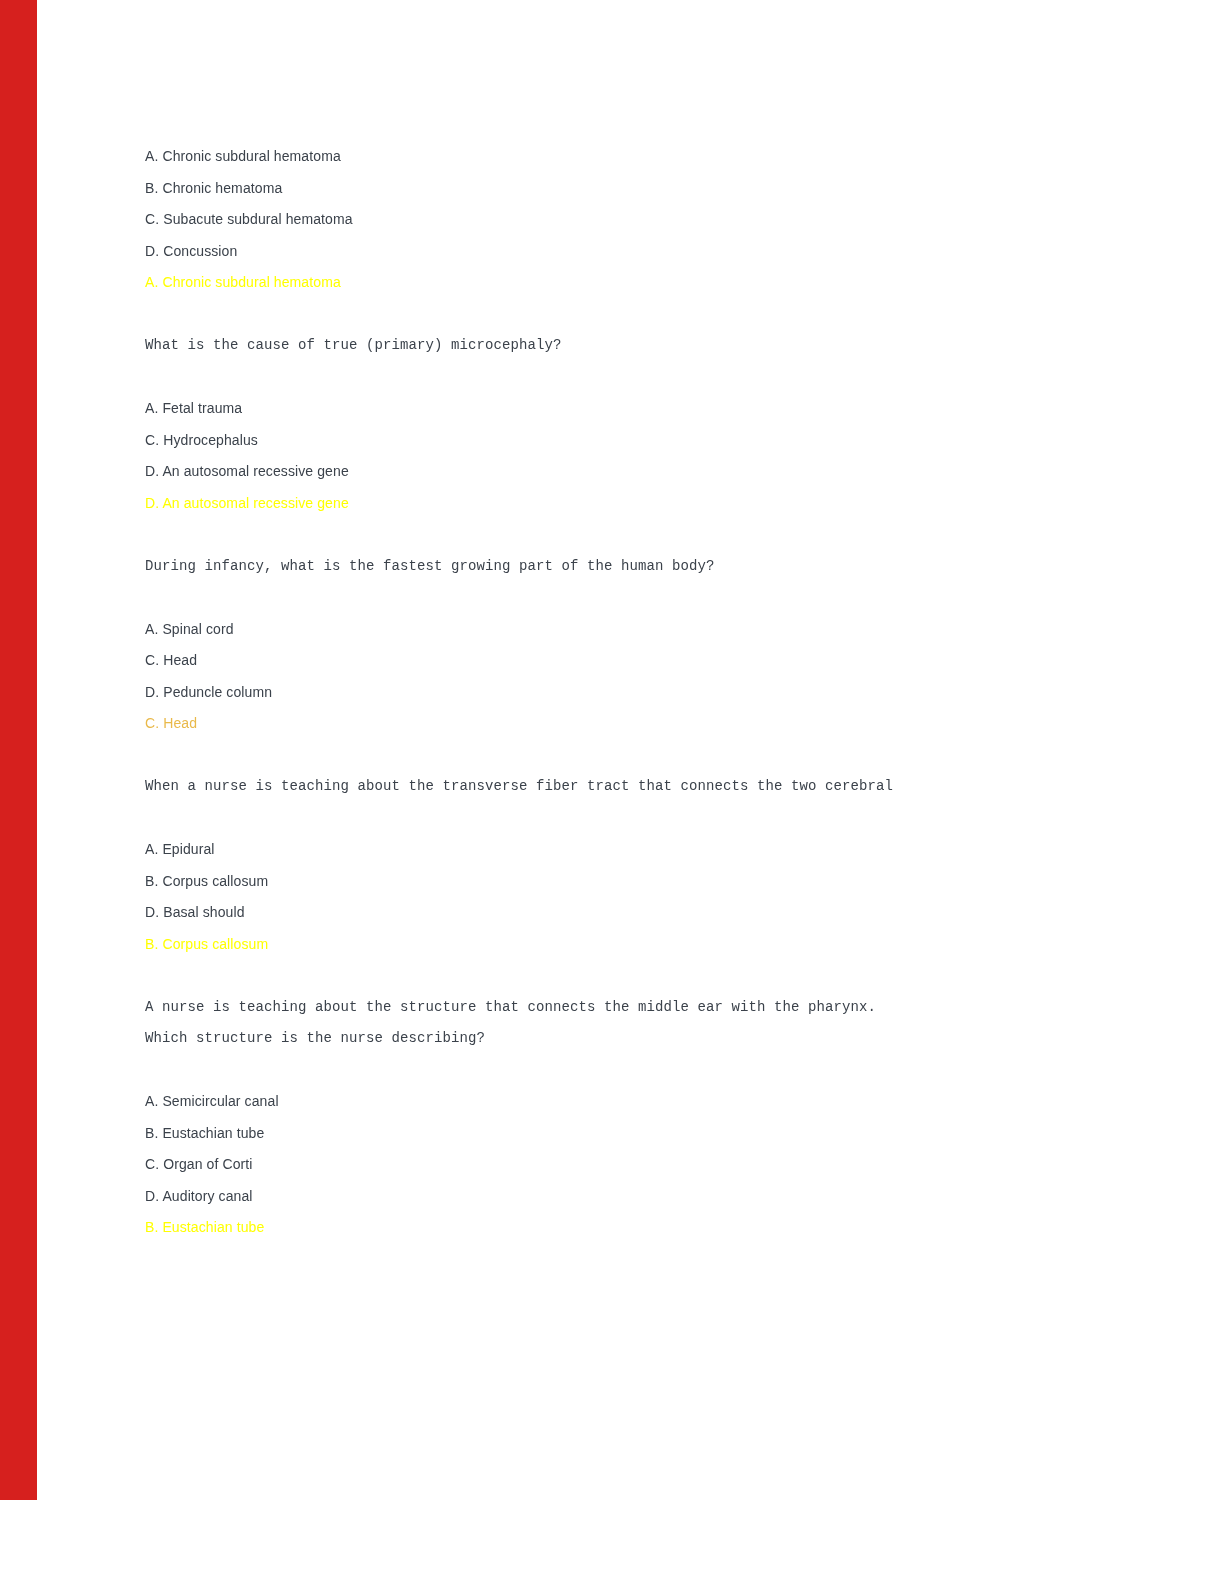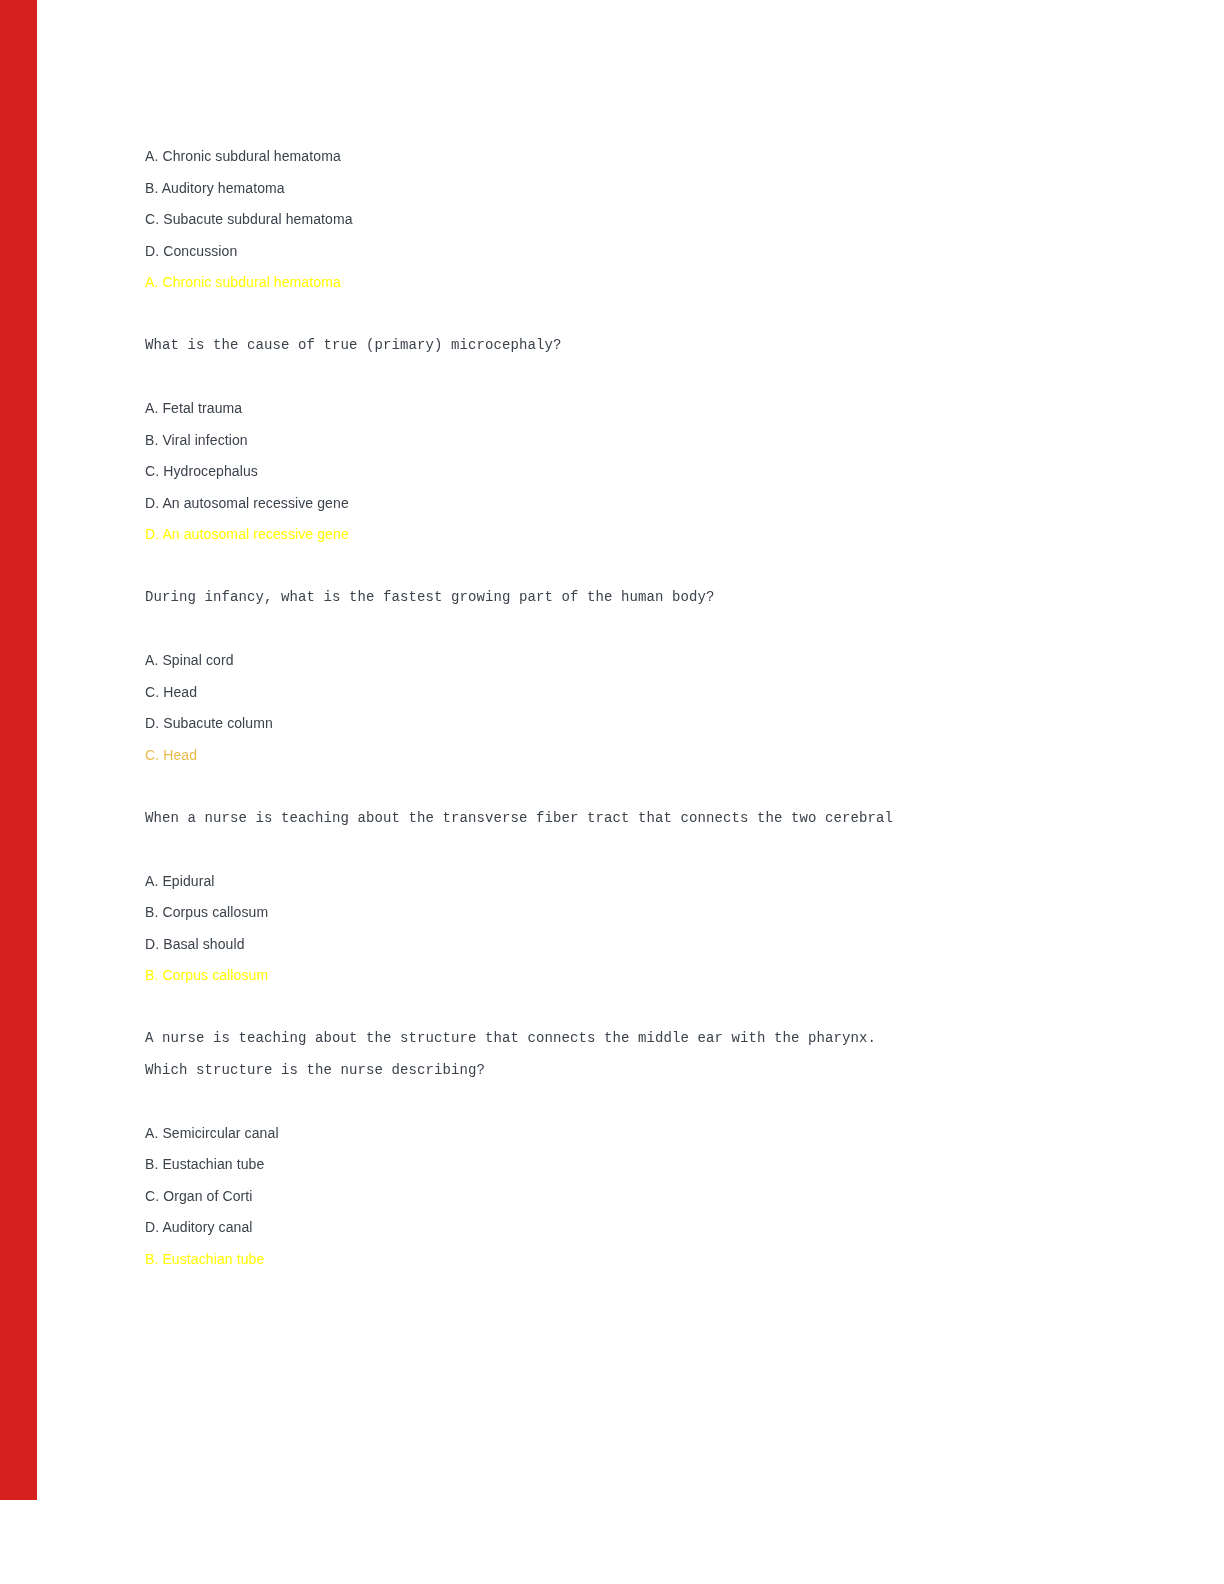--- a/index.html
+++ b/index.html
@@ -57,7 +57,7 @@
   <main class="content">
       <section class="q-block">
         <div class="line">A. Chronic subdural hematoma</div>
-        <div class="line">B. Auditory hematoma</div>
+        <div class="line">B. Chronic hematoma</div>
         <div class="line">C. Subacute subdural hematoma</div>
         <div class="line">D. Concussion</div>
         <div class="line answer-yellow">A. Chronic subdural hematoma</div>

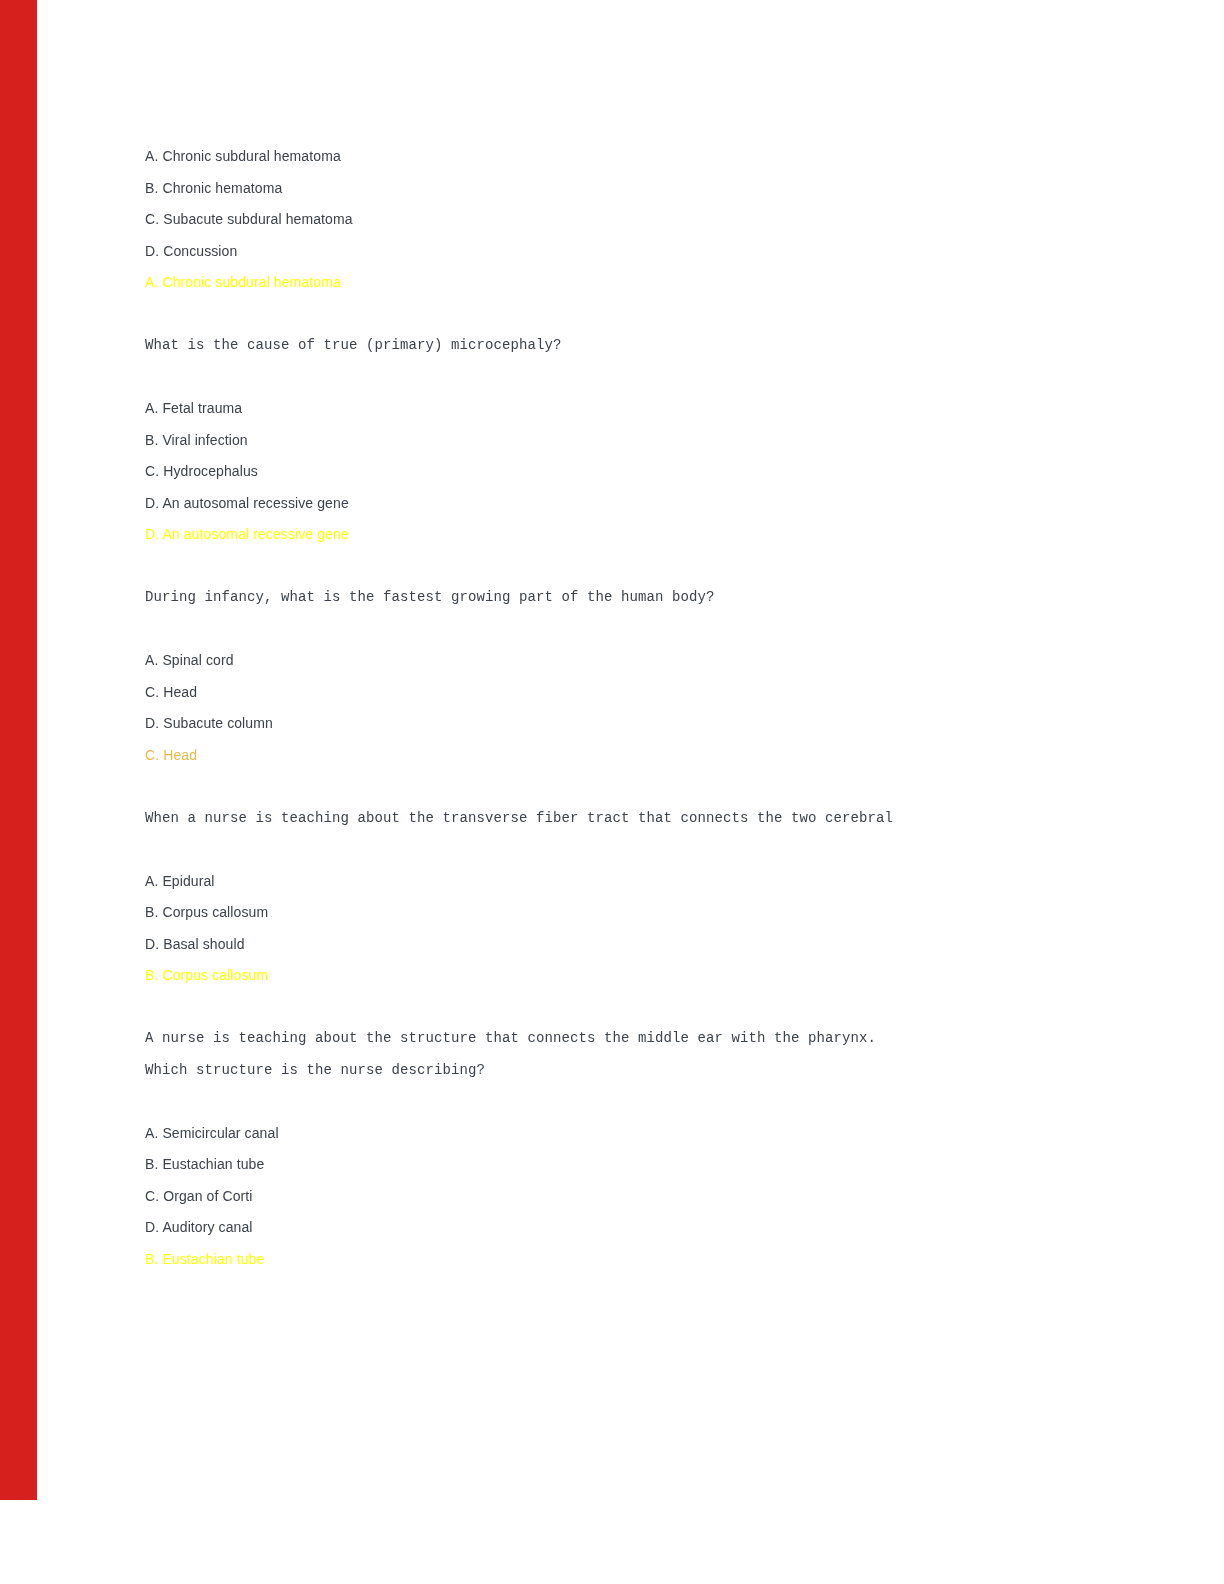--- a/index.html
+++ b/index.html
@@ -67,7 +67,6 @@
           <div class="line">What is the cause of true (primary) microcephaly?</div>
         </div>
         <div class="line">A. Fetal trauma</div>
-        <div class="line">B. Viral infection</div>
         <div class="line">C. Hydrocephalus</div>
         <div class="line">D. An autosomal recessive gene</div>
         <div class="line answer-yellow">D. An autosomal recessive gene</div>

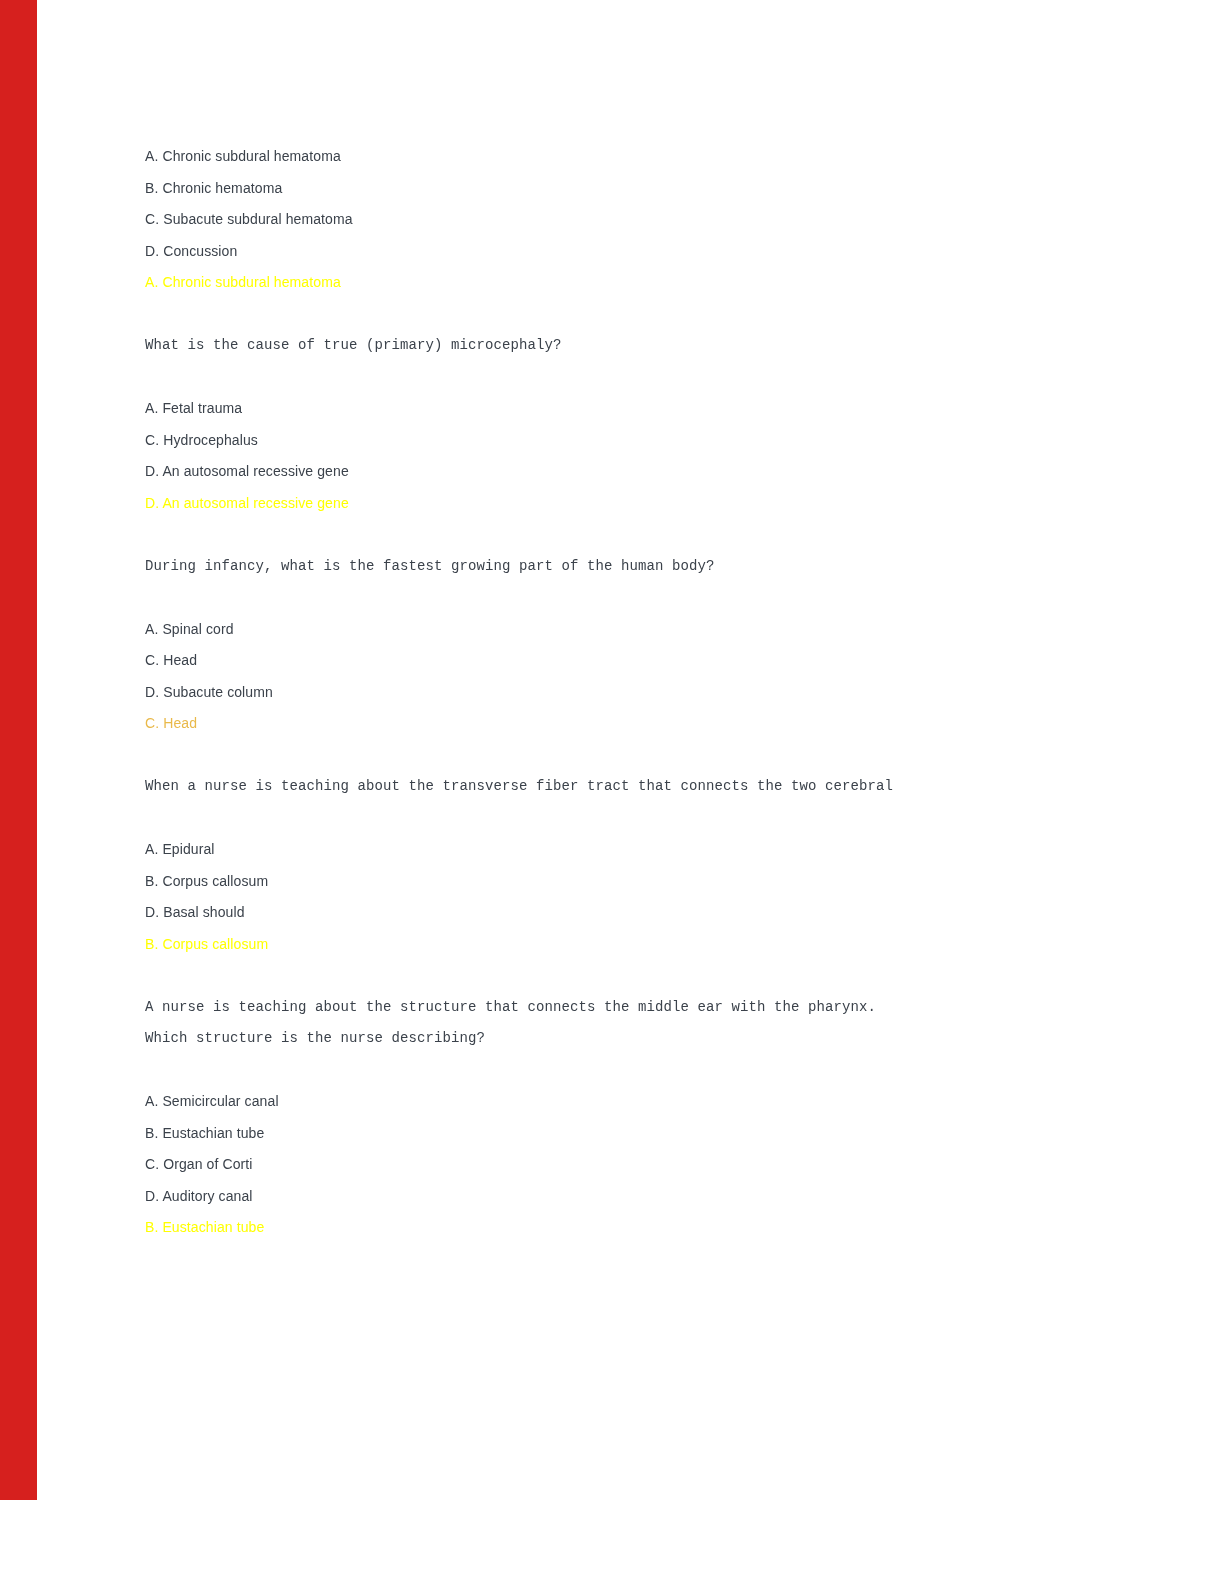--- a/index.html
+++ b/index.html
@@ -77,7 +77,7 @@
         </div>
         <div class="line">A. Spinal cord</div>
         <div class="line">C. Head</div>
-        <div class="line">D. Subacute column</div>
+        <div class="line">D. Peduncle column</div>
         <div class="line answer-amber">C. Head</div>
       </section>
       <section class="q-block">

